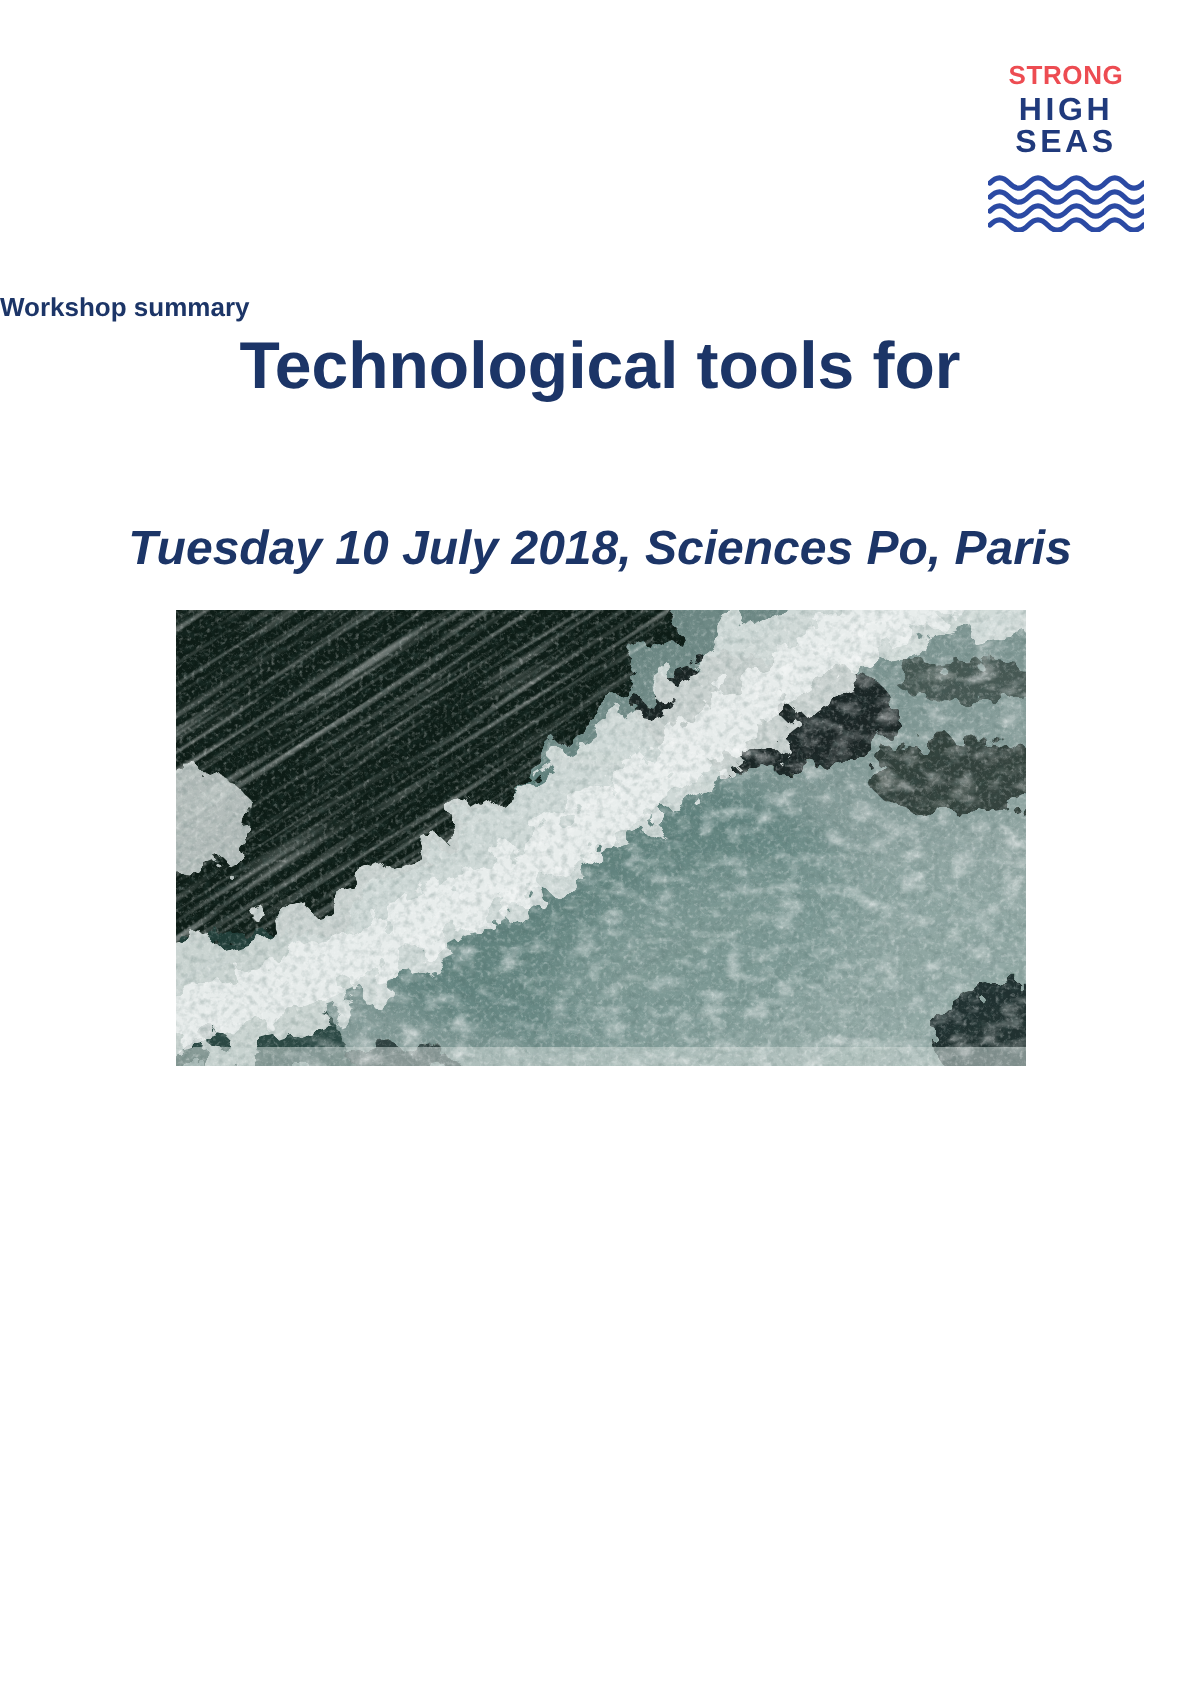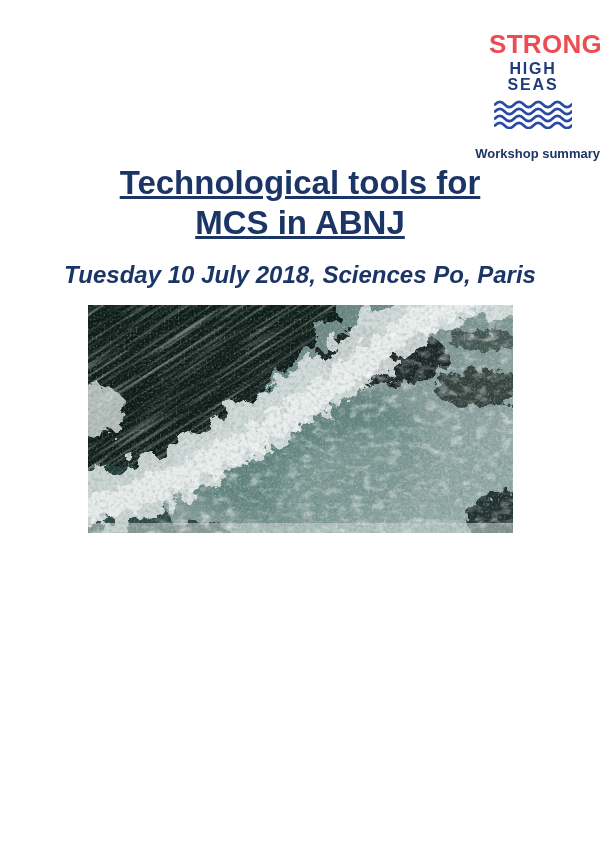--- a/index.html
+++ b/index.html
@@ -18,7 +18,7 @@
   
   .logo { position:absolute; top:31px; right:23px; width:88px; text-align:center; }
   .logo-strong {
-    font-size:26px; font-weight:bold; line-height:1;
+    font-size:13px; font-weight:bold; line-height:1;
     letter-spacing:.3px; color:var(--logo-red,#ed4c52);
   }
   .logo-seas {

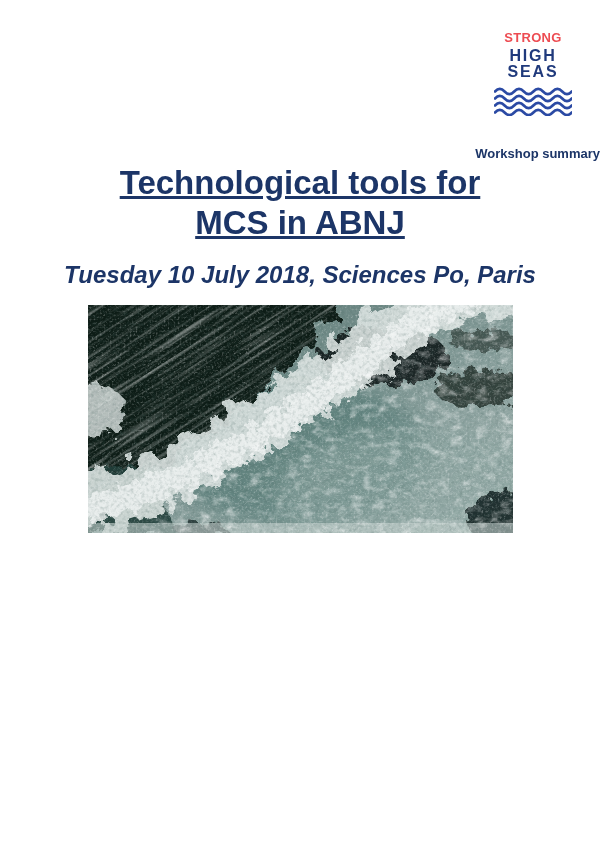--- a/index.html
+++ b/index.html
@@ -31,7 +31,7 @@
   
   .kicker {
     position:absolute; top:146px; left:0; right:0;
-    text-align:right; font-size:13px; font-weight:bold;padding-left:36px;
+    text-align:left; font-size:13px; font-weight:bold;
   }
   .title {
     position:absolute; top:163px; left:0; right:0;

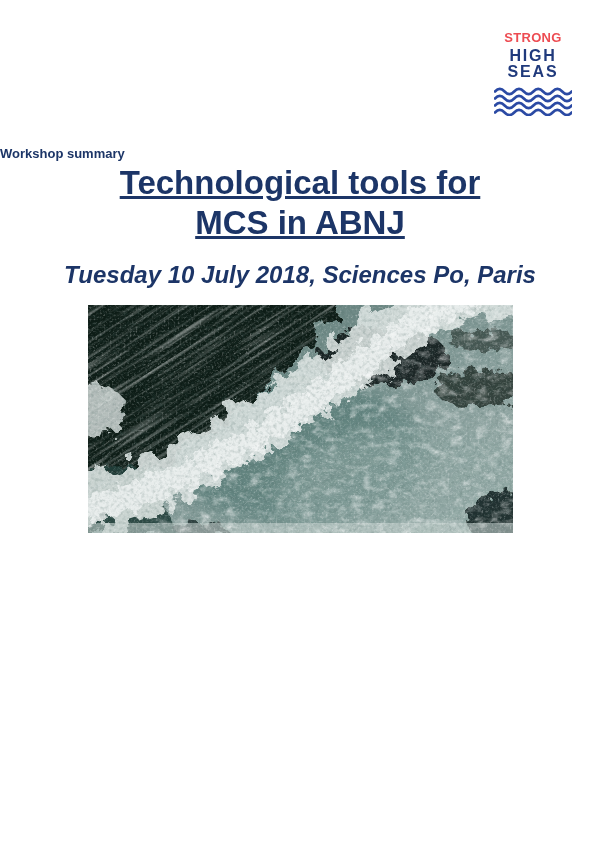--- a/index.html
+++ b/index.html
@@ -35,7 +35,7 @@
   }
   .title {
     position:absolute; top:163px; left:0; right:0;
-    text-align:center; font-size:33px; line-height:40px; font-weight:bold;text-decoration:underline;
+    text-align:center; font-size:33px; line-height:40px; font-weight:bold;
   }
   .subtitle {
     position:absolute; top:261px; left:0; right:0;

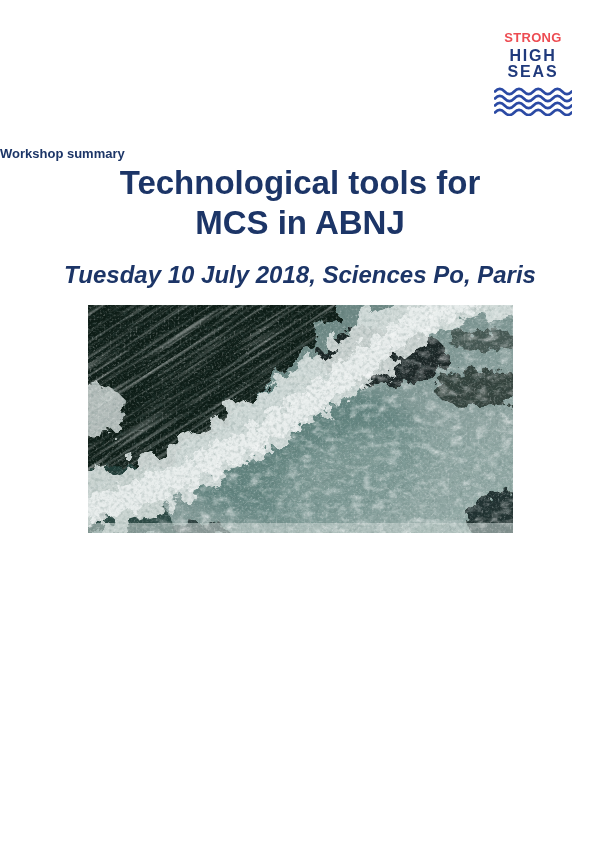--- a/index.html
+++ b/index.html
@@ -72,7 +72,7 @@
   </header>
 
   <div class="kicker">Workshop summary</div>
-  <h1 class="title"><span>Technological tools for</span><br><span>MCS in ABNJ</span></h1>
+  <h1 class="title"><span>Technological tools for</span><br></h1>
   <div class="subtitle">Tuesday 10 July 2018, Sciences Po, Paris</div>
 
   <figure class="hero">

